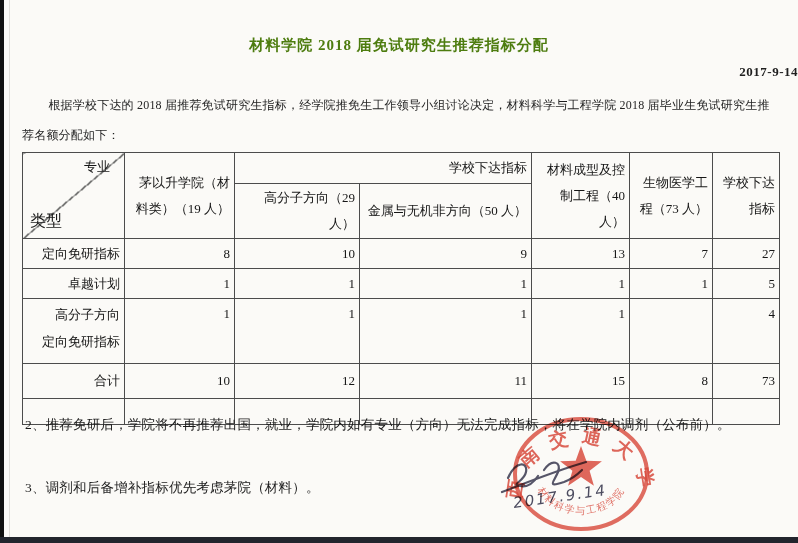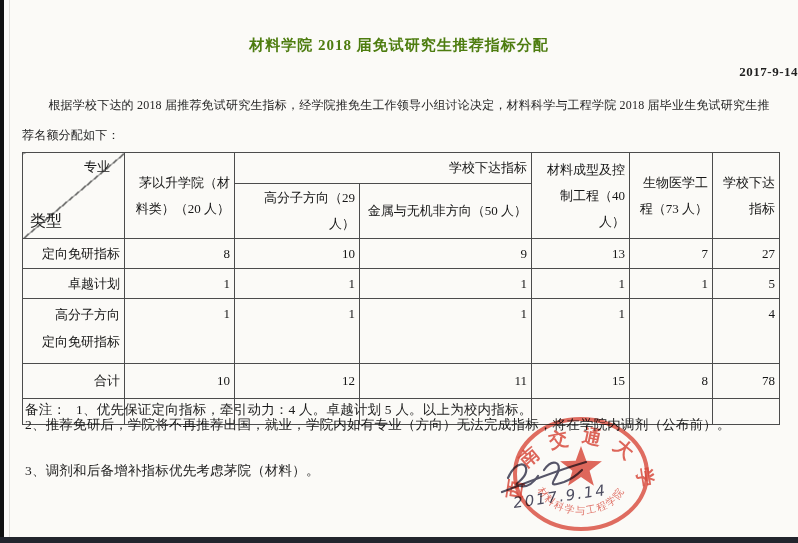--- a/index.html
+++ b/index.html
@@ -65,7 +65,7 @@
         <span class="corner-tr">专业</span>
         <span class="corner-bl">类型</span>
       </td>
-      <td class="hleft" rowspan="2">茅以升学院（材料类）（20 人）</td>
+      <td class="hleft" rowspan="2">茅以升学院（材料类）（19 人）</td>
       <td colspan="2">学校下达指标</td>
       <td class="hleft" rowspan="2">材料成型及控制工程（40 人）</td>
       <td class="hleft" rowspan="2">生物医学工程（73 人）</td>

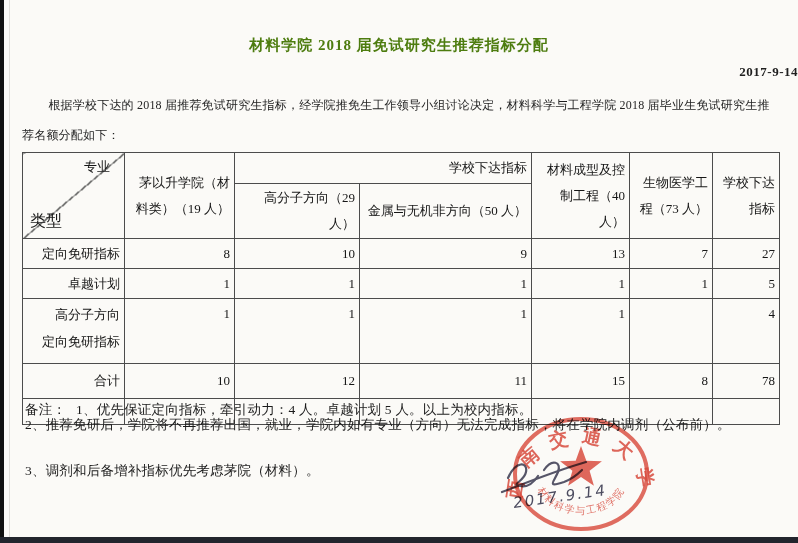--- a/index.html
+++ b/index.html
@@ -112,7 +112,7 @@
       <td>11</td>
       <td>15</td>
       <td>8</td>
-      <td>78</td>
+      <td>73</td>
     </tr>
     <tr class="r-empty">
       <td></td>

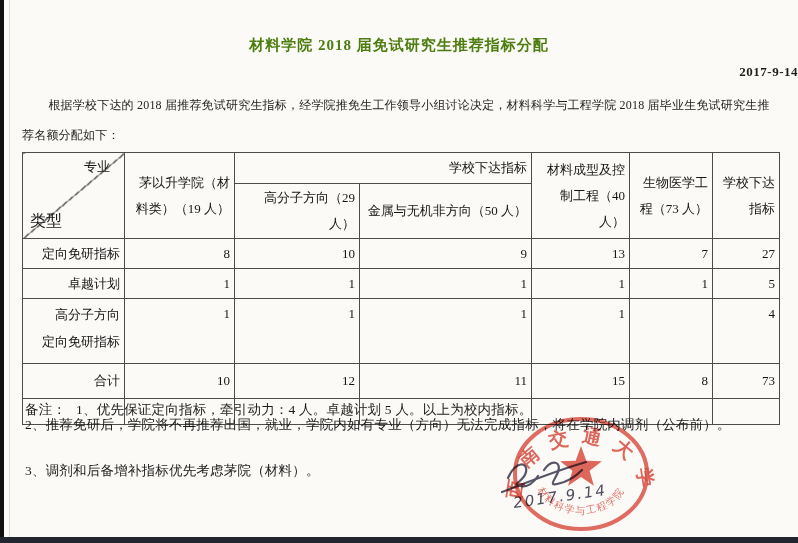--- a/index.html
+++ b/index.html
@@ -126,9 +126,6 @@
   </tbody>
     </table>
 
-  <div class="notes note1">
-    <span class="note-prefix">备注：</span><span>1、优先保证定向指标，牵引动力：4 人。卓越计划 5 人。以上为校内指标。</span>
-  </div>
   <div class="notes note2">2、推荐免研后，学院将不再推荐出国，就业，学院内如有专业（方向）无法完成指标，将在学院内调剂（公布前）。</div>
   <div class="notes note3">3、调剂和后备增补指标优先考虑茅院（材料）。</div>
 

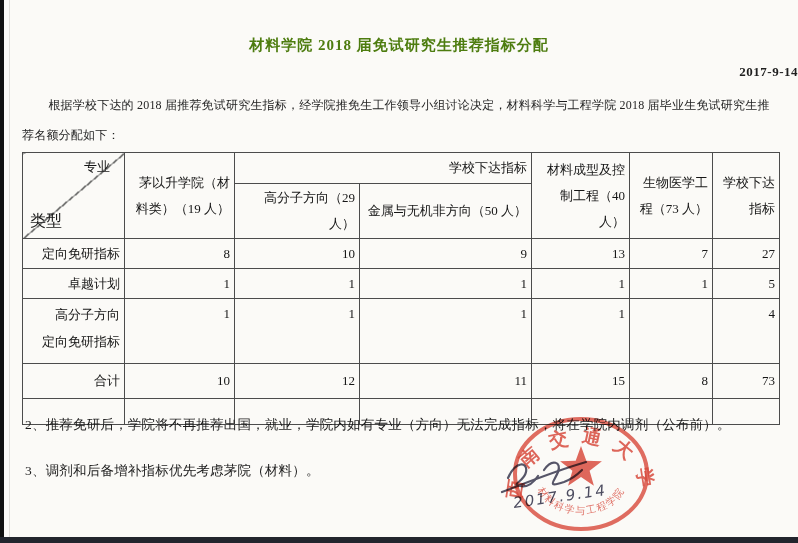--- a/index.html
+++ b/index.html
@@ -33,7 +33,7 @@
   .corner-bl{position:absolute;bottom:6px;left:7px;font-size:16px;}
   .lbl2{margin-top:9px;}
   .notes{position:absolute;left:25px;width:760px;font-size:13.5px;color:#1b1b1b;letter-spacing:.2px;}
-  .note1{top:401px;} .note2{top:416px;} .note3{top:462px;}
+  .note1{top:401px;} .note2{top:416px;} .note3{top:479px;}
   .note-prefix{margin-right:10px;}
   .stamp{position:absolute;left:496px;top:406px;mix-blend-mode:multiply;opacity:.9;}
   .signature{position:absolute;left:498px;top:444px;mix-blend-mode:multiply;}

